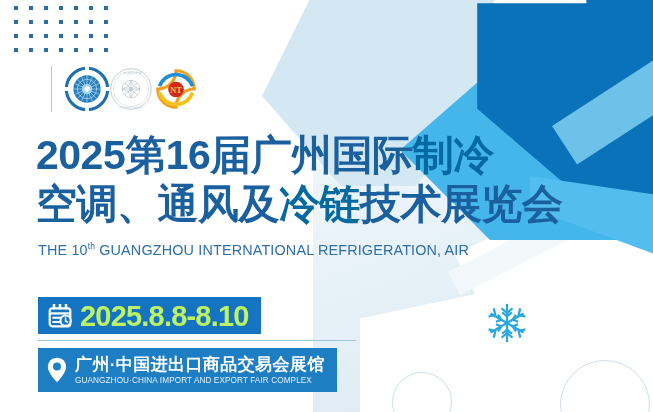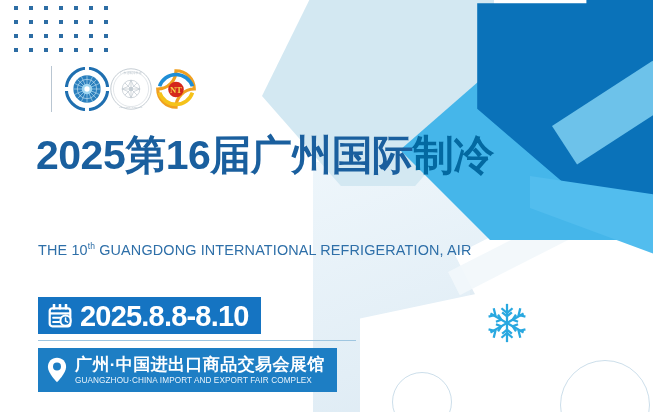--- a/index.html
+++ b/index.html
@@ -416,6 +416,9 @@
 
   <div class="cn-title">
     <span>2025第16届广州国际</span><span class="accent">制冷</span>
+    <span class="l2">
+      <span>空调、通风及</span><span class="accent">冷链</span><span>技术展览会</span>
+    </span>
   </div>
 
   <div class="en-title">

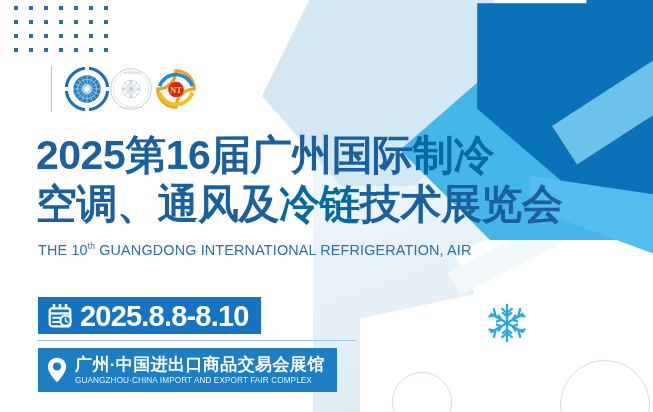--- a/index.html
+++ b/index.html
@@ -423,7 +423,7 @@
 
   <div class="en-title">
     <div>
-      <span>THE 10</span><sup>th</sup><span> GUANGDONG INTERNATIONAL REFRIGERATION, AIR</span>
+      <span>THE 10</span><sup>th</sup><span> GUANGZHOU INTERNATIONAL REFRIGERATION, AIR</span>
     </div>
   </div>
 

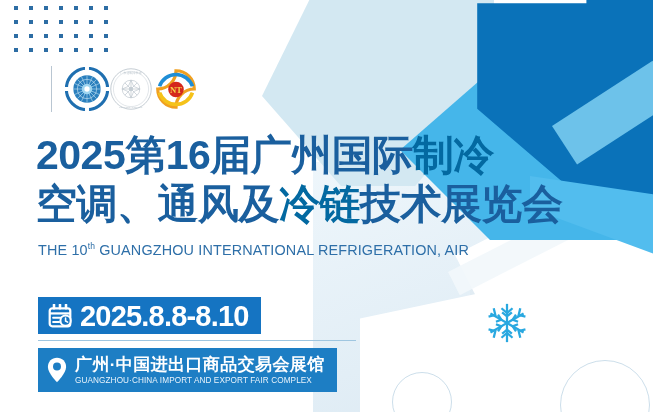--- a/index.html
+++ b/index.html
@@ -230,7 +230,7 @@
   .cal-icon { width: 24px; height: 24px; flex: none; }
   .date-text {
     margin-left: 8px;
-    color: #ffffff;
+    color: #bef264;
     font-size: 29px;
     font-weight: bold;
     letter-spacing: -.8px;

